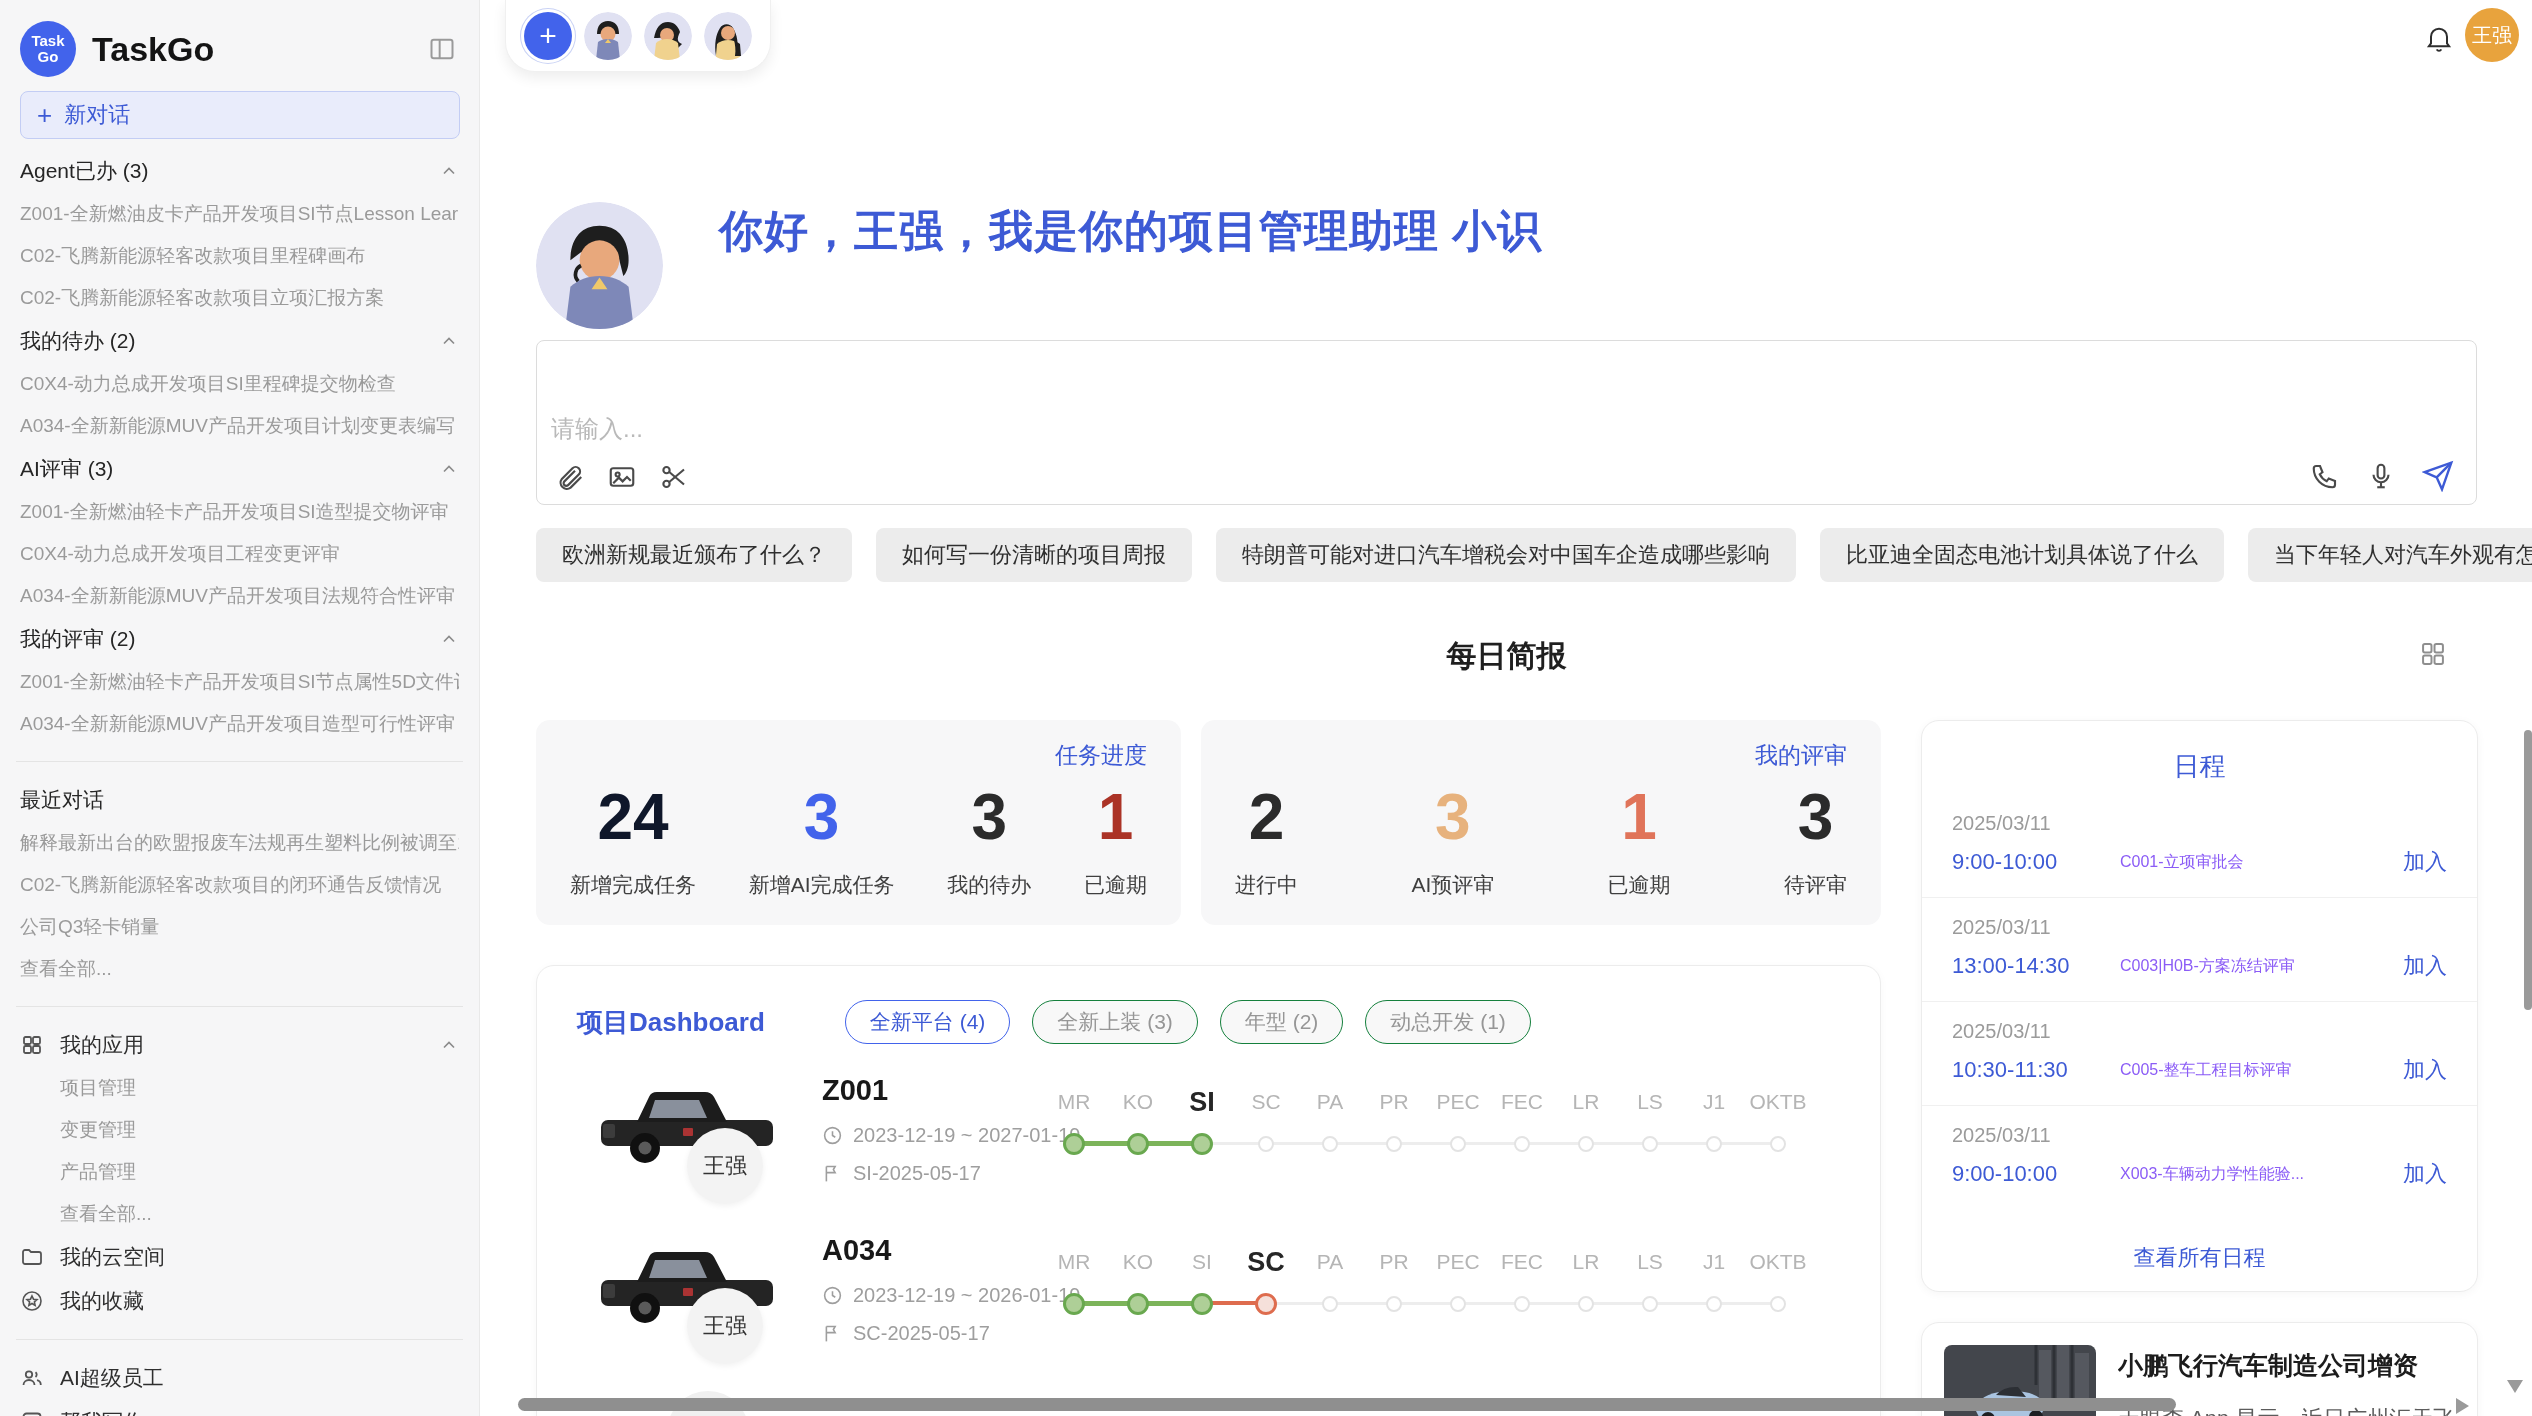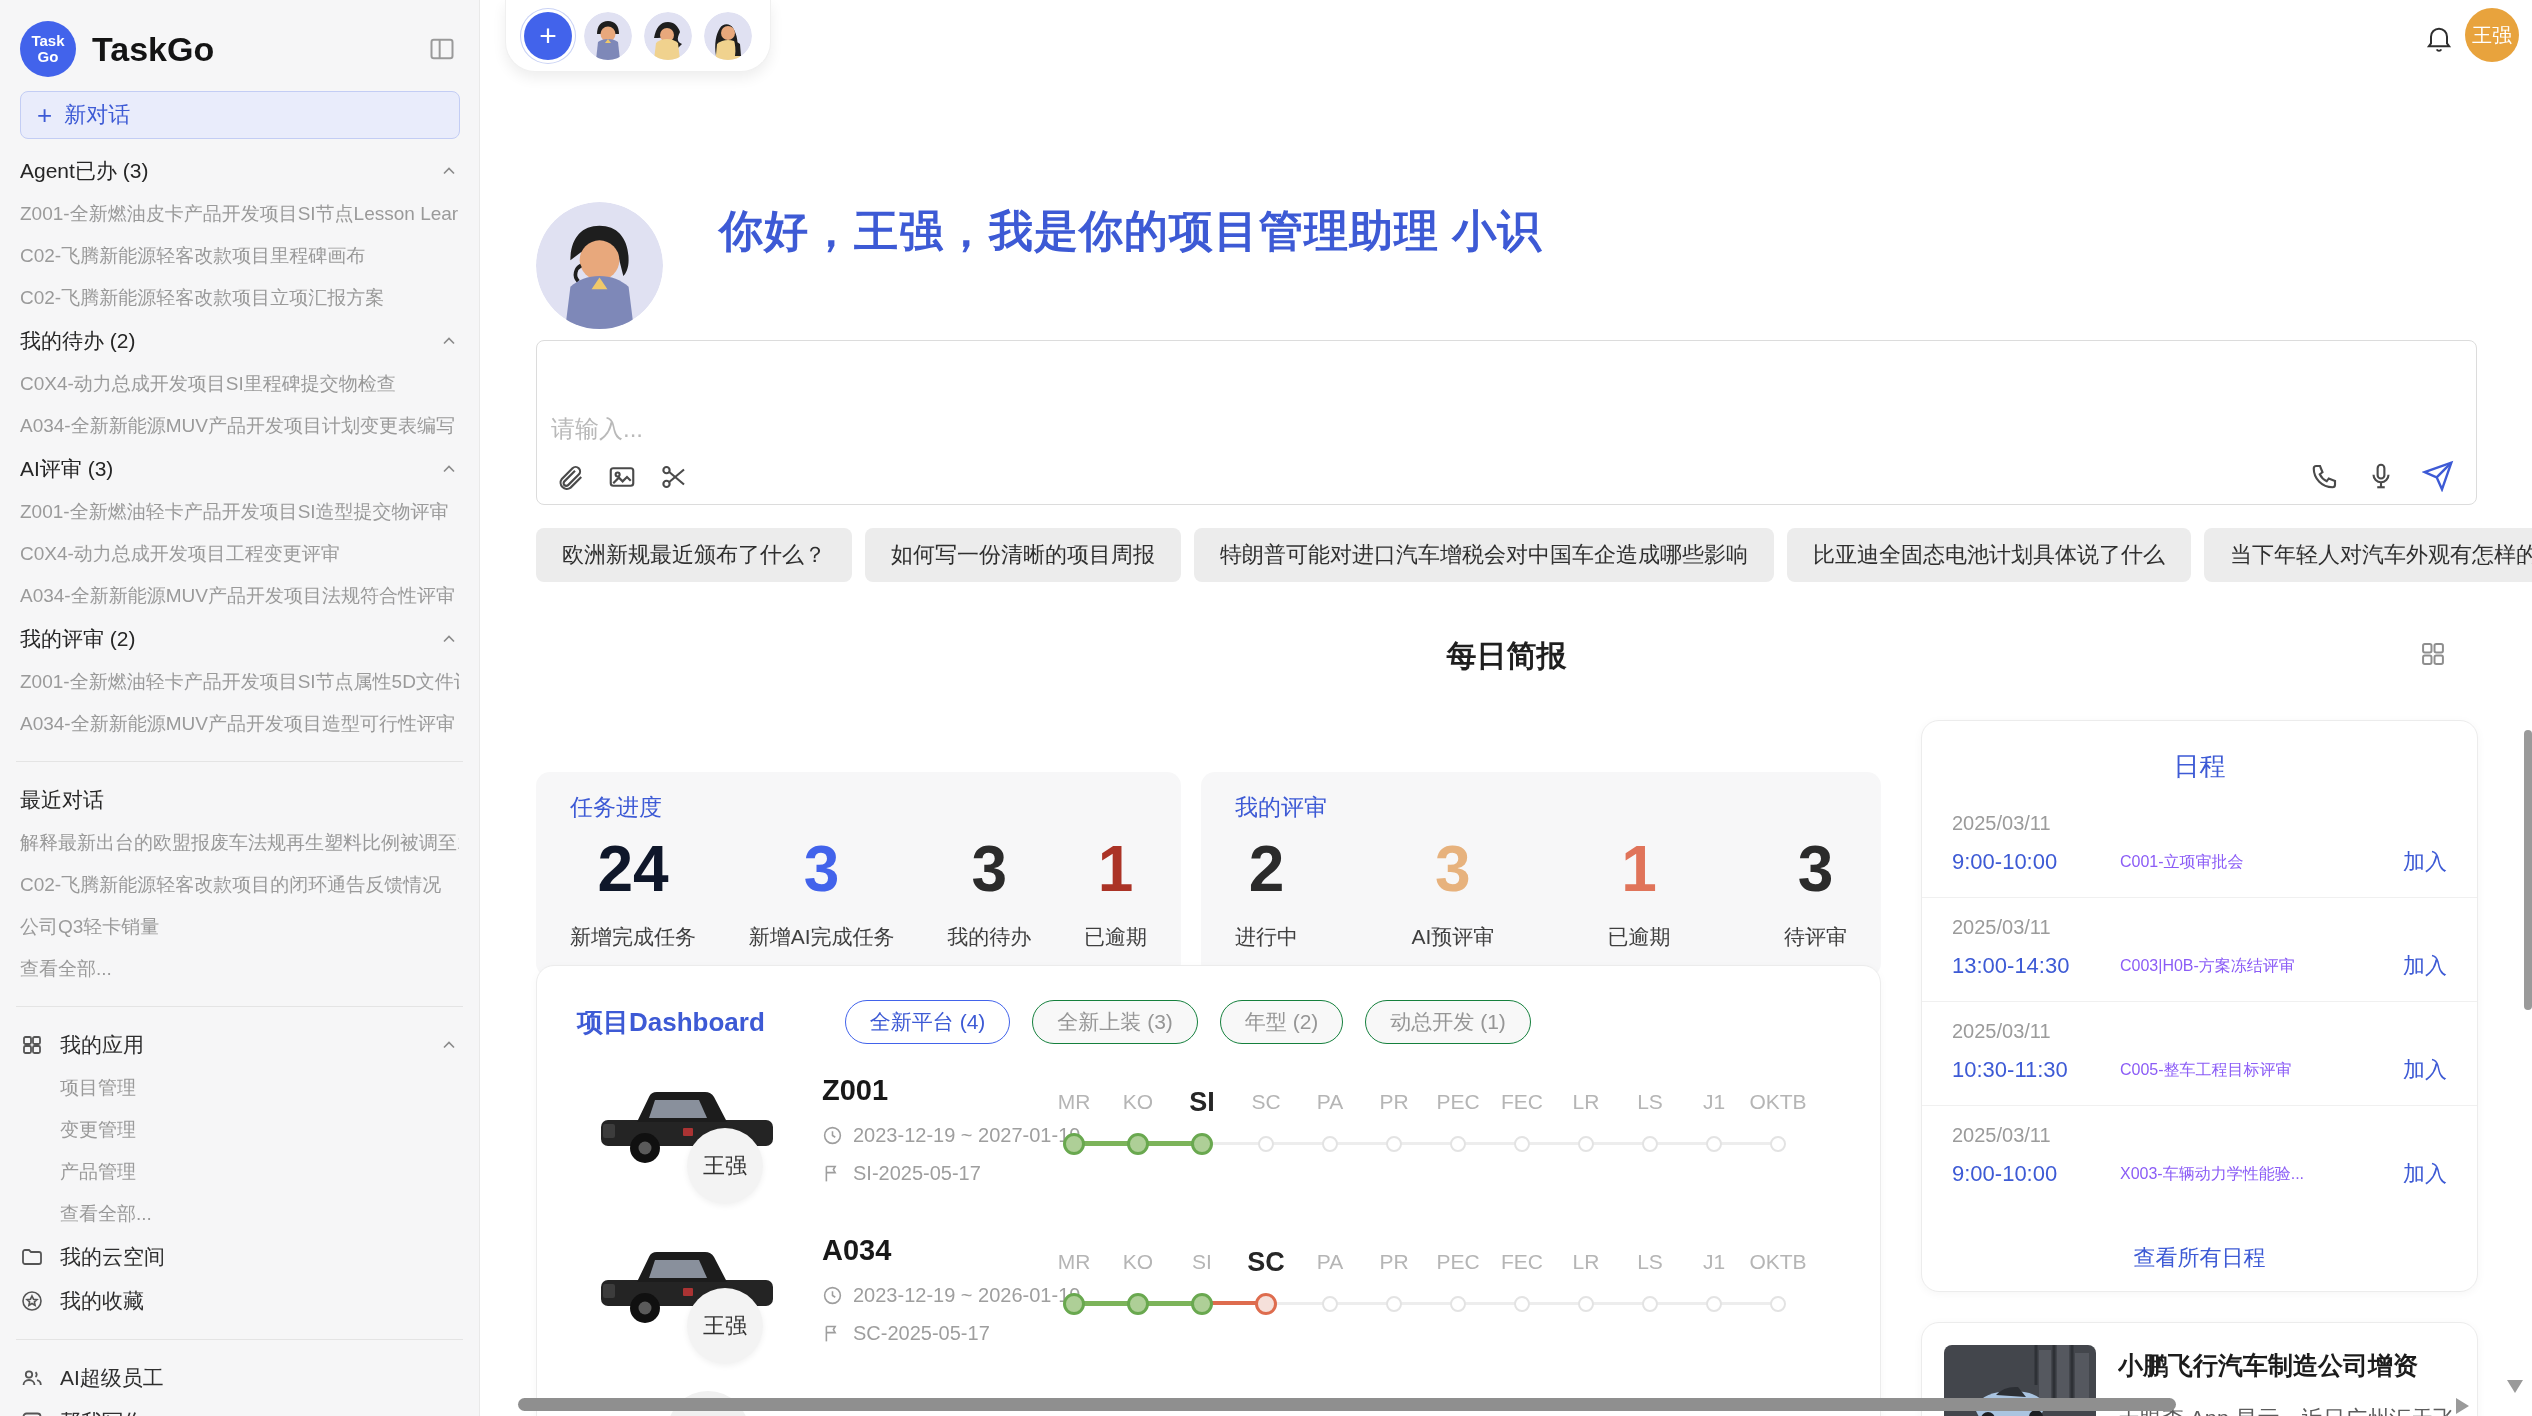--- a/index.html
+++ b/index.html
@@ -60,7 +60,7 @@
   .comp-ic { cursor:pointer; display:flex; }
   .send { color:#3d5ad5; }
 
-  .chips { position:absolute; left:55px; top:528px; width:1942px; display:flex; gap:13px; }
+  .chips { position:absolute; left:55px; top:528px; width:1942px; display:flex; gap:24px; }
   .chip { height:54px; display:flex; align-items:center; padding:0 26px; background:#ececec;
     border-radius:8px; font-size:22px; color:#2f2f2f; white-space:nowrap; cursor:pointer; }
 

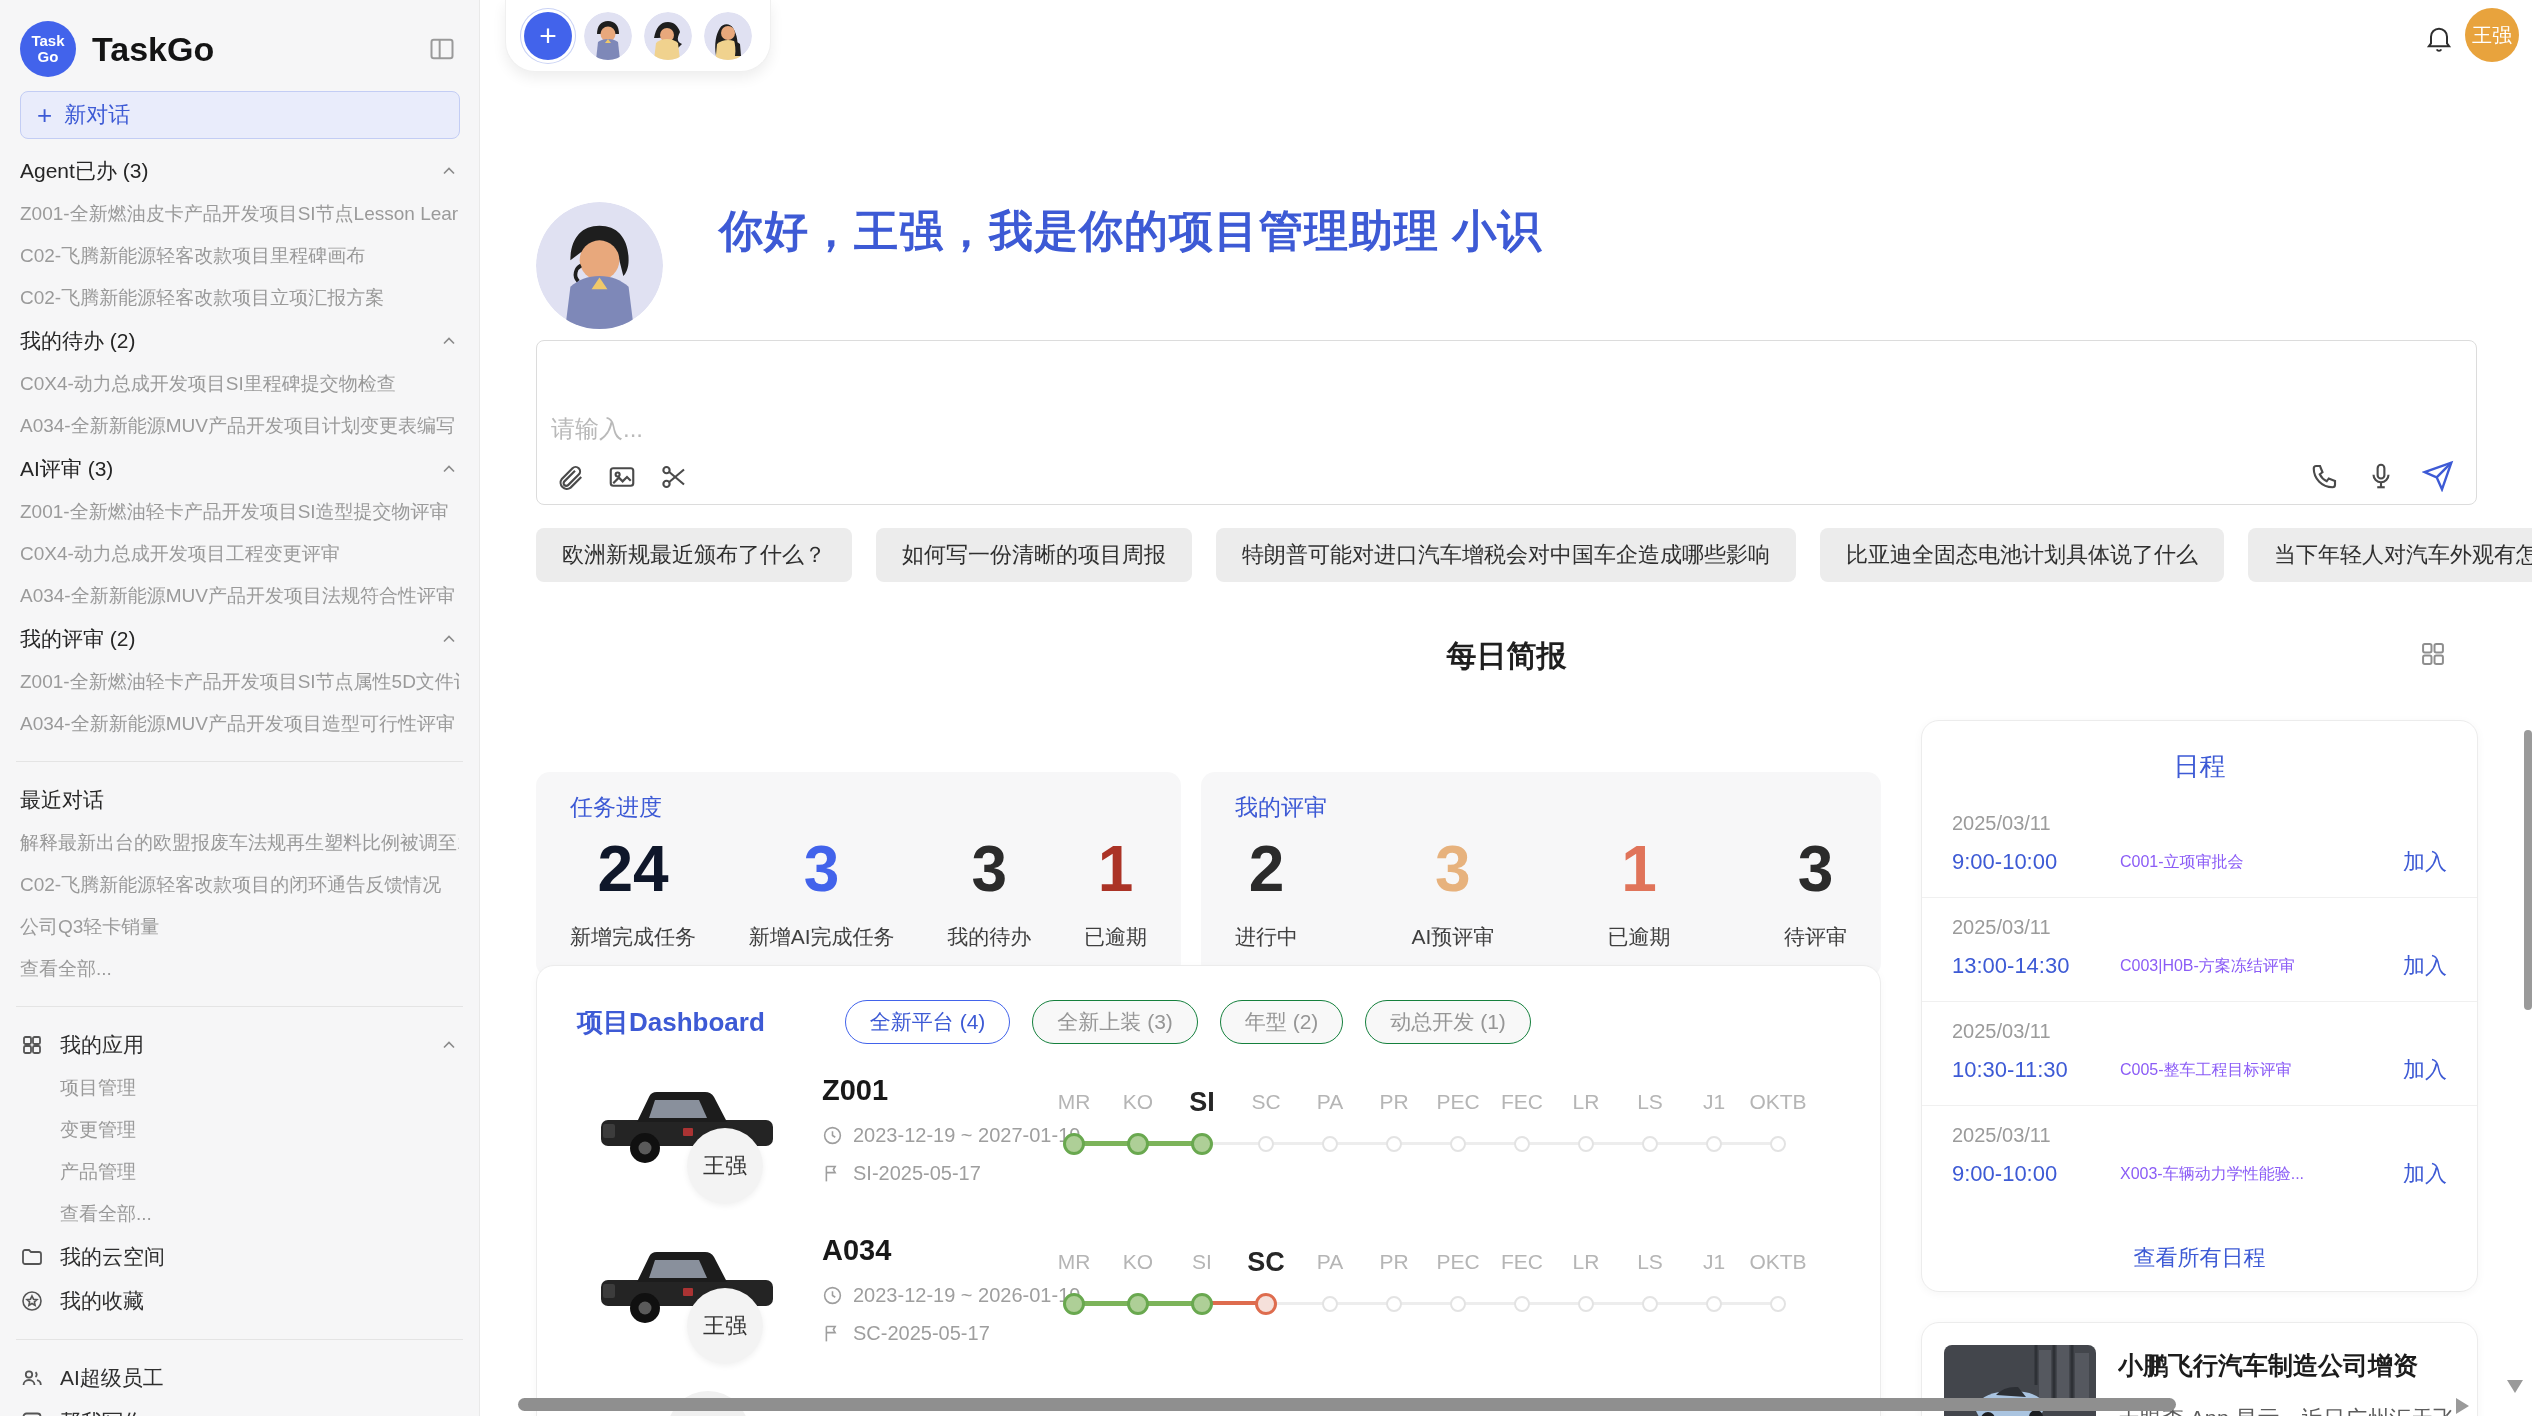--- a/index.html
+++ b/index.html
@@ -68,7 +68,7 @@
     font-size:30px; font-weight:700; color:#1f1f1f; }
   .brief-menu { position:absolute; left:1938px; top:640px; color:#8e8e8e; cursor:pointer; }
 
-  .stat-card { position:absolute; top:772px; height:205px; background:#f7f7f8; border-radius:14px; padding:20px 34px; }
+  .stat-card { position:absolute; top:720px; height:205px; background:#f7f7f8; border-radius:14px; padding:20px 34px;text-align:right; }
   .stat-card.c1 { left:55px; width:645px; }
   .stat-card.c2 { left:720px; width:680px; }
   .stat-title { font-size:23px; color:#3d5ad5; }

